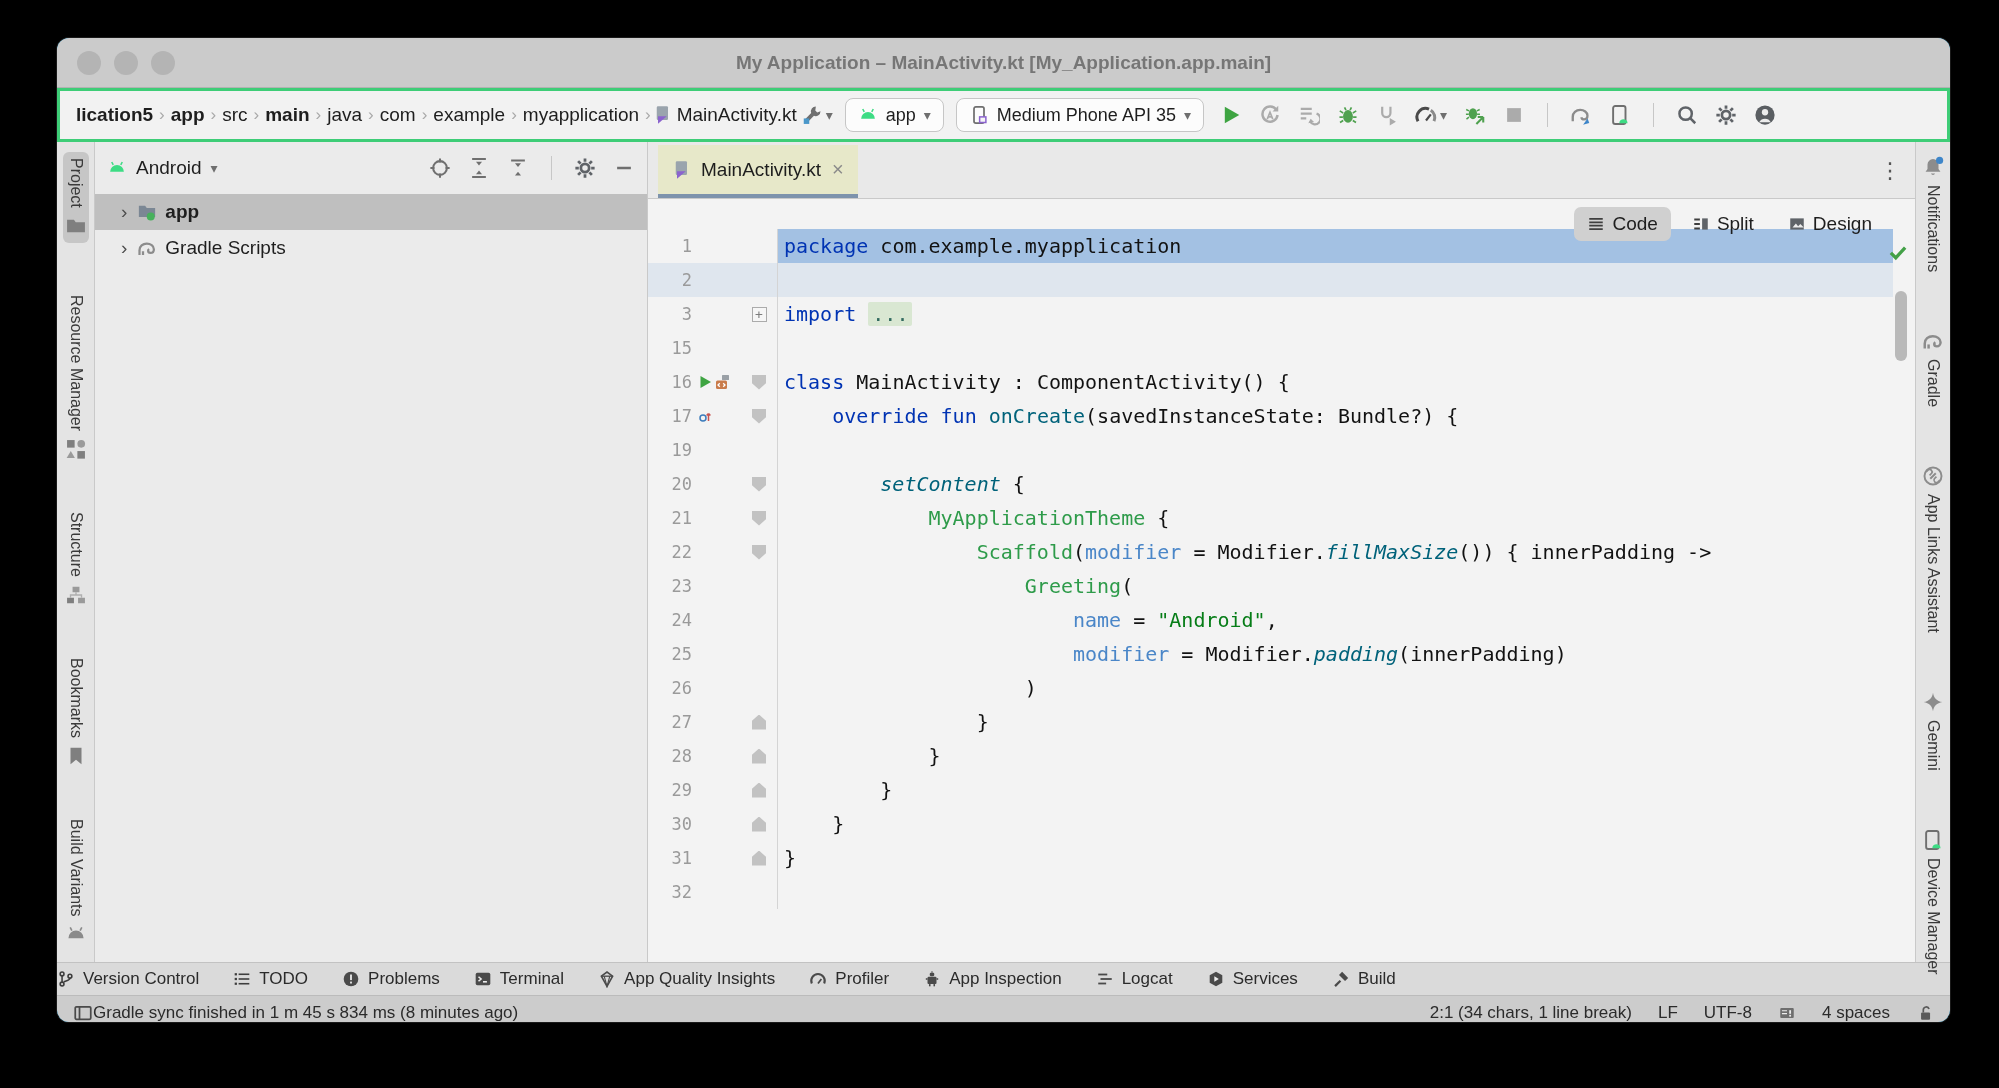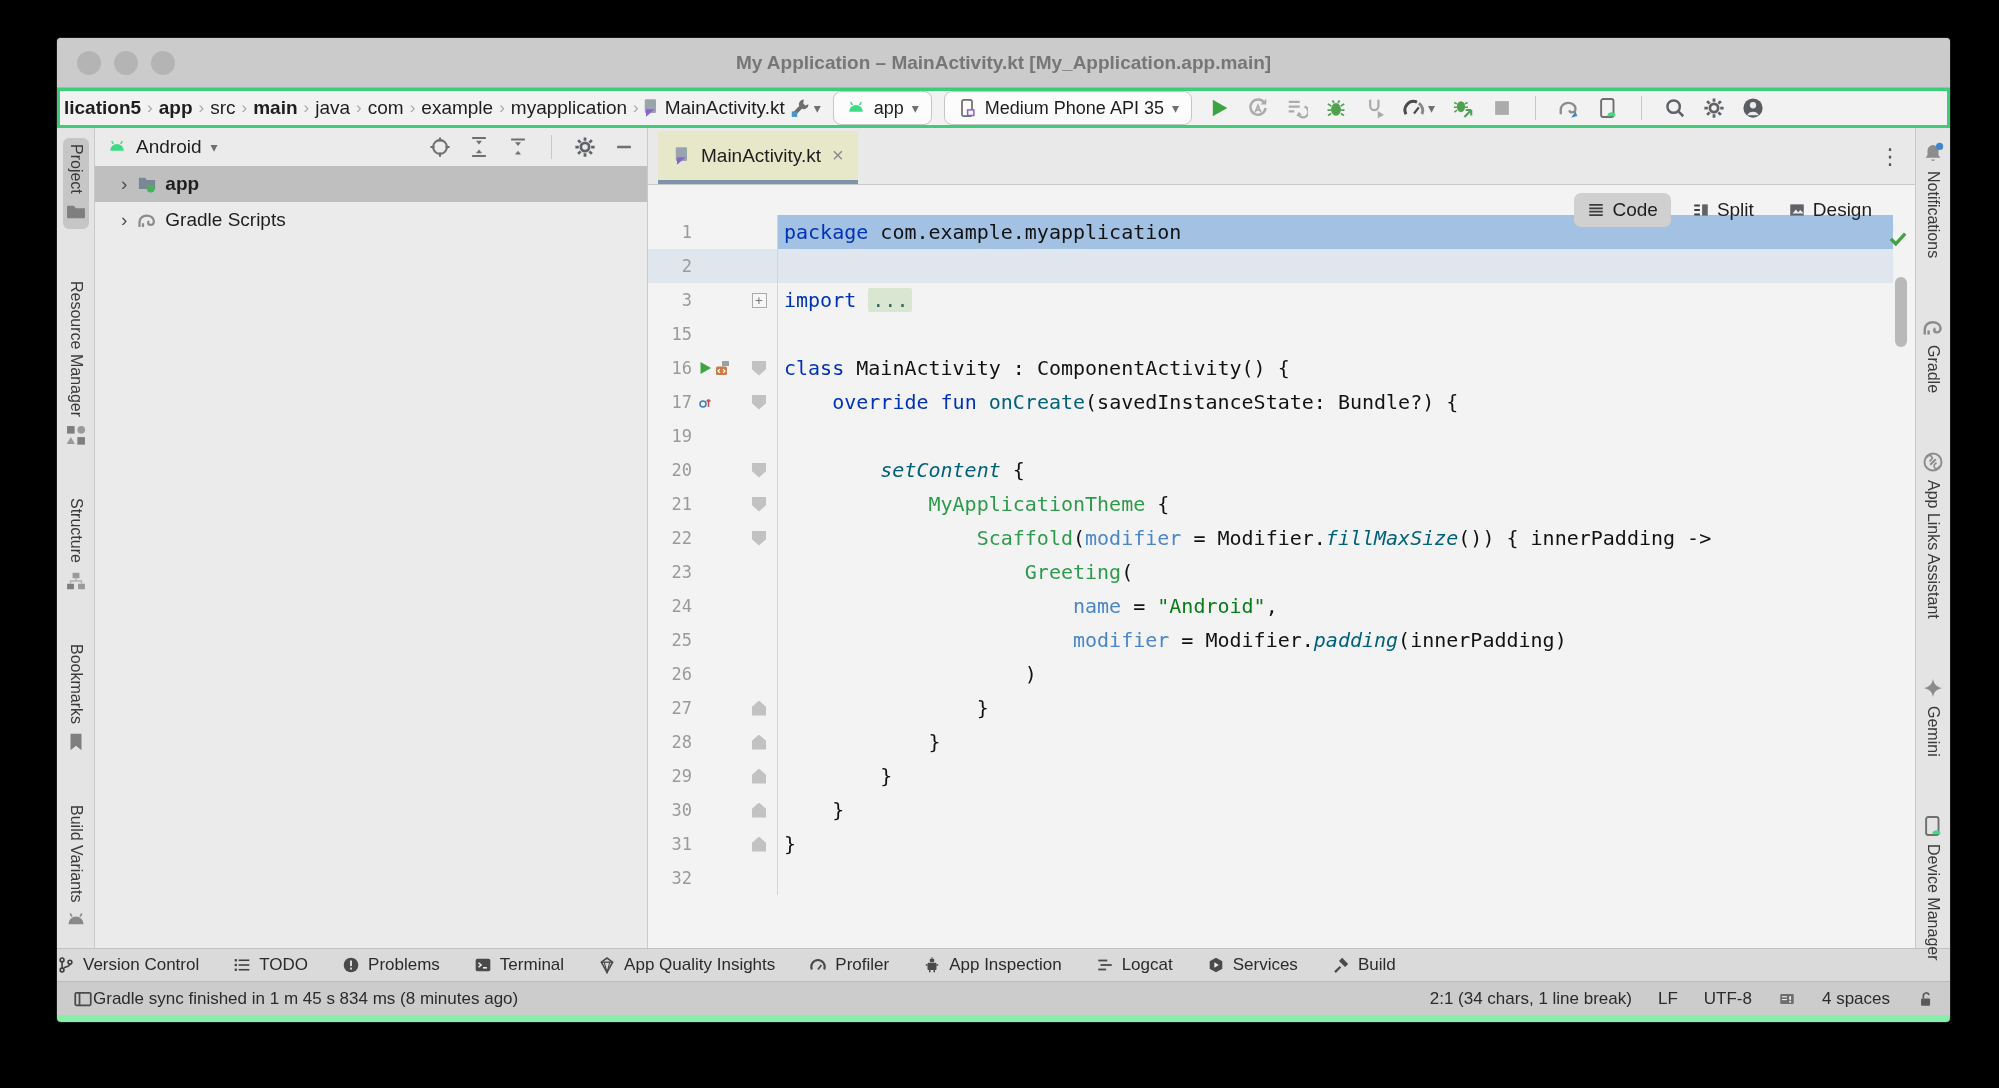--- a/index.html
+++ b/index.html
@@ -4,7 +4,7 @@
 <style>
   html,body{margin:0;padding:0;background:#000;}
   .stage{position:relative;width:1999px;height:1088px;background:#000;overflow:hidden;font-family:"Liberation Sans",sans-serif;}
-  .window{position:absolute;left:57px;top:38px;width:1893px;height:984px;border-radius:4px;background:#86efac;overflow:hidden;box-shadow:0 0 0 1px #1a1a1a;}
+  .window{position:absolute;left:57px;top:38px;width:1893px;height:984px;border-radius:12px;background:#0ea5e9;overflow:hidden;box-shadow:0 0 0 1px #1a1a1a;}
   
   .titlebar{height:50px;background:#CBCBCB;border-bottom:1px solid #B2B2B2;position:relative;display:flex;align-items:center;justify-content:center;box-sizing:border-box;}
   .lights{position:absolute;left:20px;top:0;bottom:0;display:flex;align-items:center;gap:13px;}

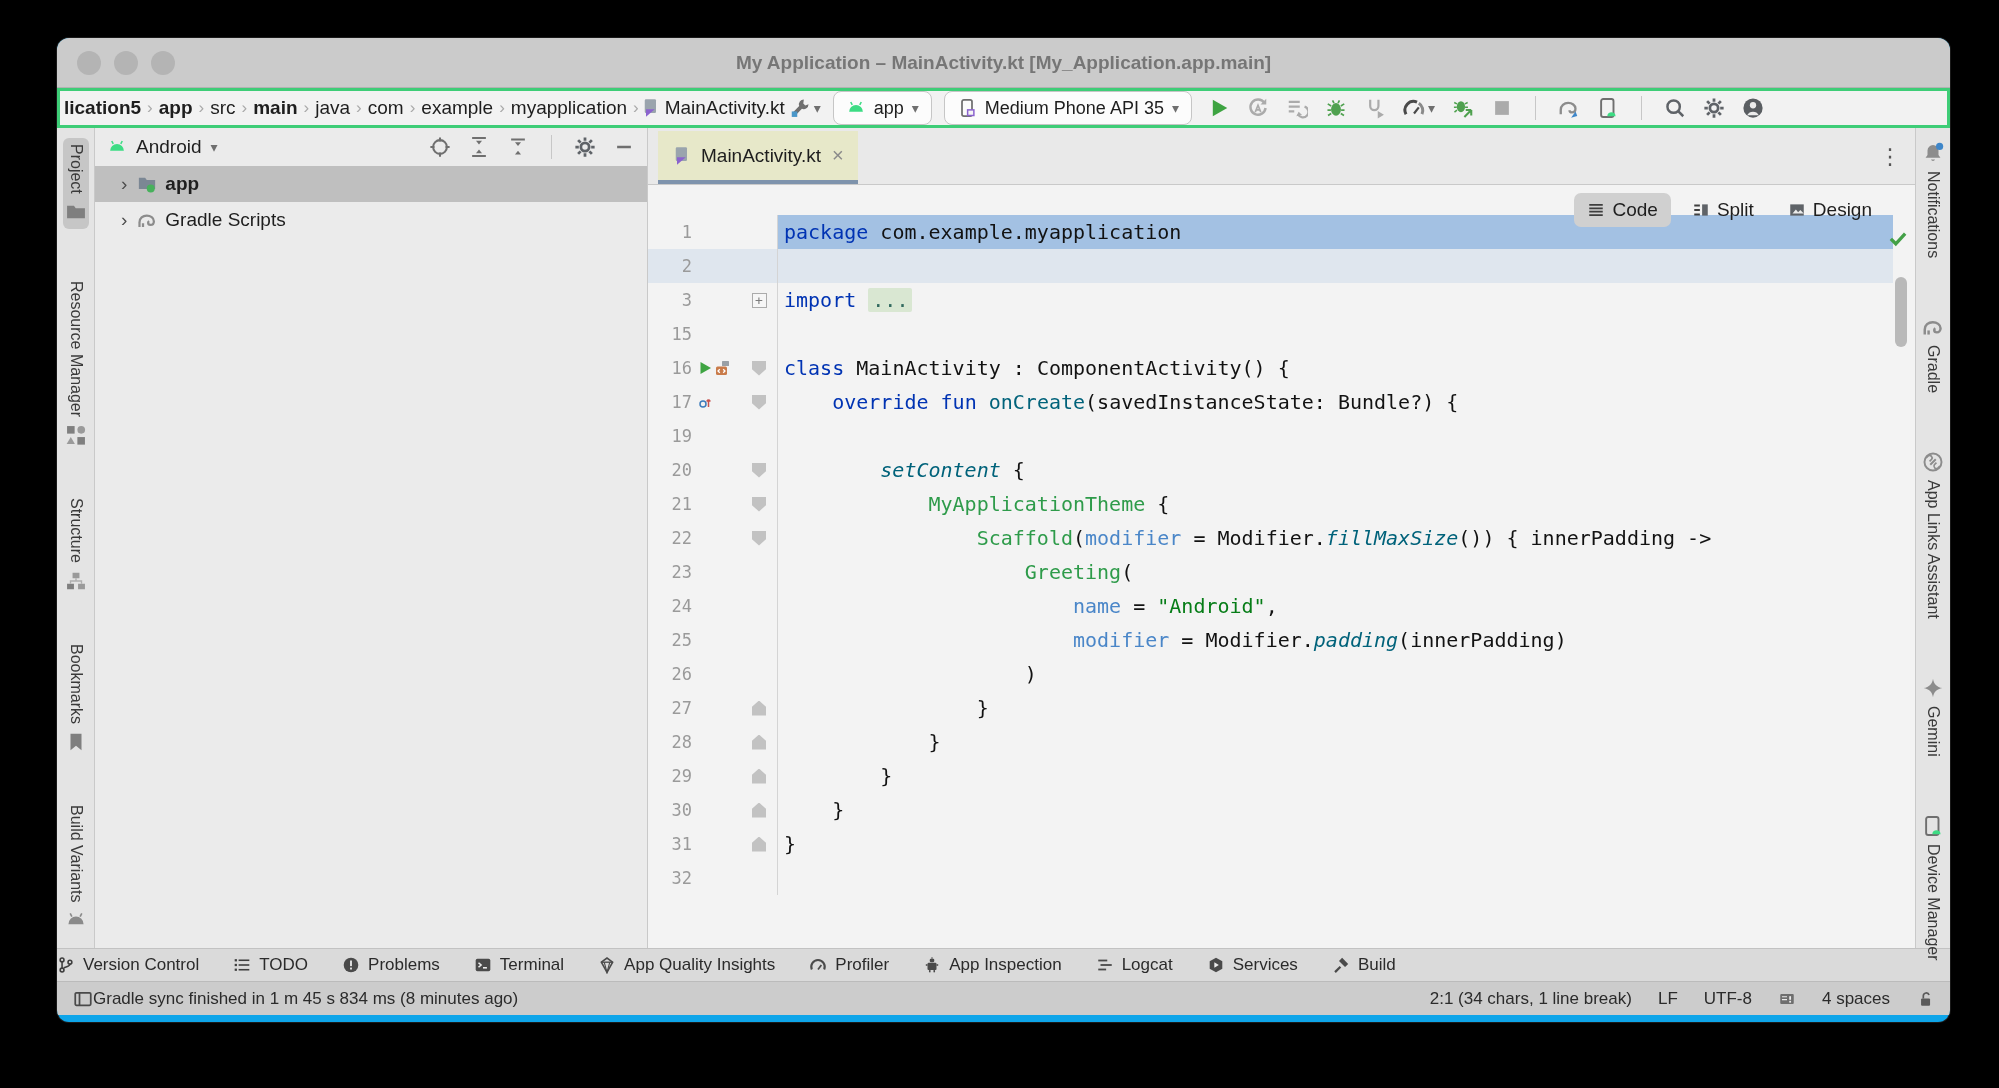--- a/index.html
+++ b/index.html
@@ -11,7 +11,7 @@
   .light{width:24px;height:24px;border-radius:50%;background:#B4B4B4;}
   .title{font-size:19px;font-weight:bold;color:#767676;}
   
-  .toolbar{height:40px;box-sizing:border-box;border:3px solid #3ECD77;background:#F2F2F2;display:flex;align-items:center;padding:0 0;white-space:nowrap;}
+  .toolbar{height:54px;box-sizing:border-box;border:3px solid #3ECD77;background:#F2F2F2;display:flex;align-items:center;padding:0 12px;white-space:nowrap;}
   .crumbs{display:flex;align-items:center;font-size:19px;color:#1e1e1e;}
   .crumb{padding:0 4px;cursor:default;}
   .crumb.b{font-weight:bold;}

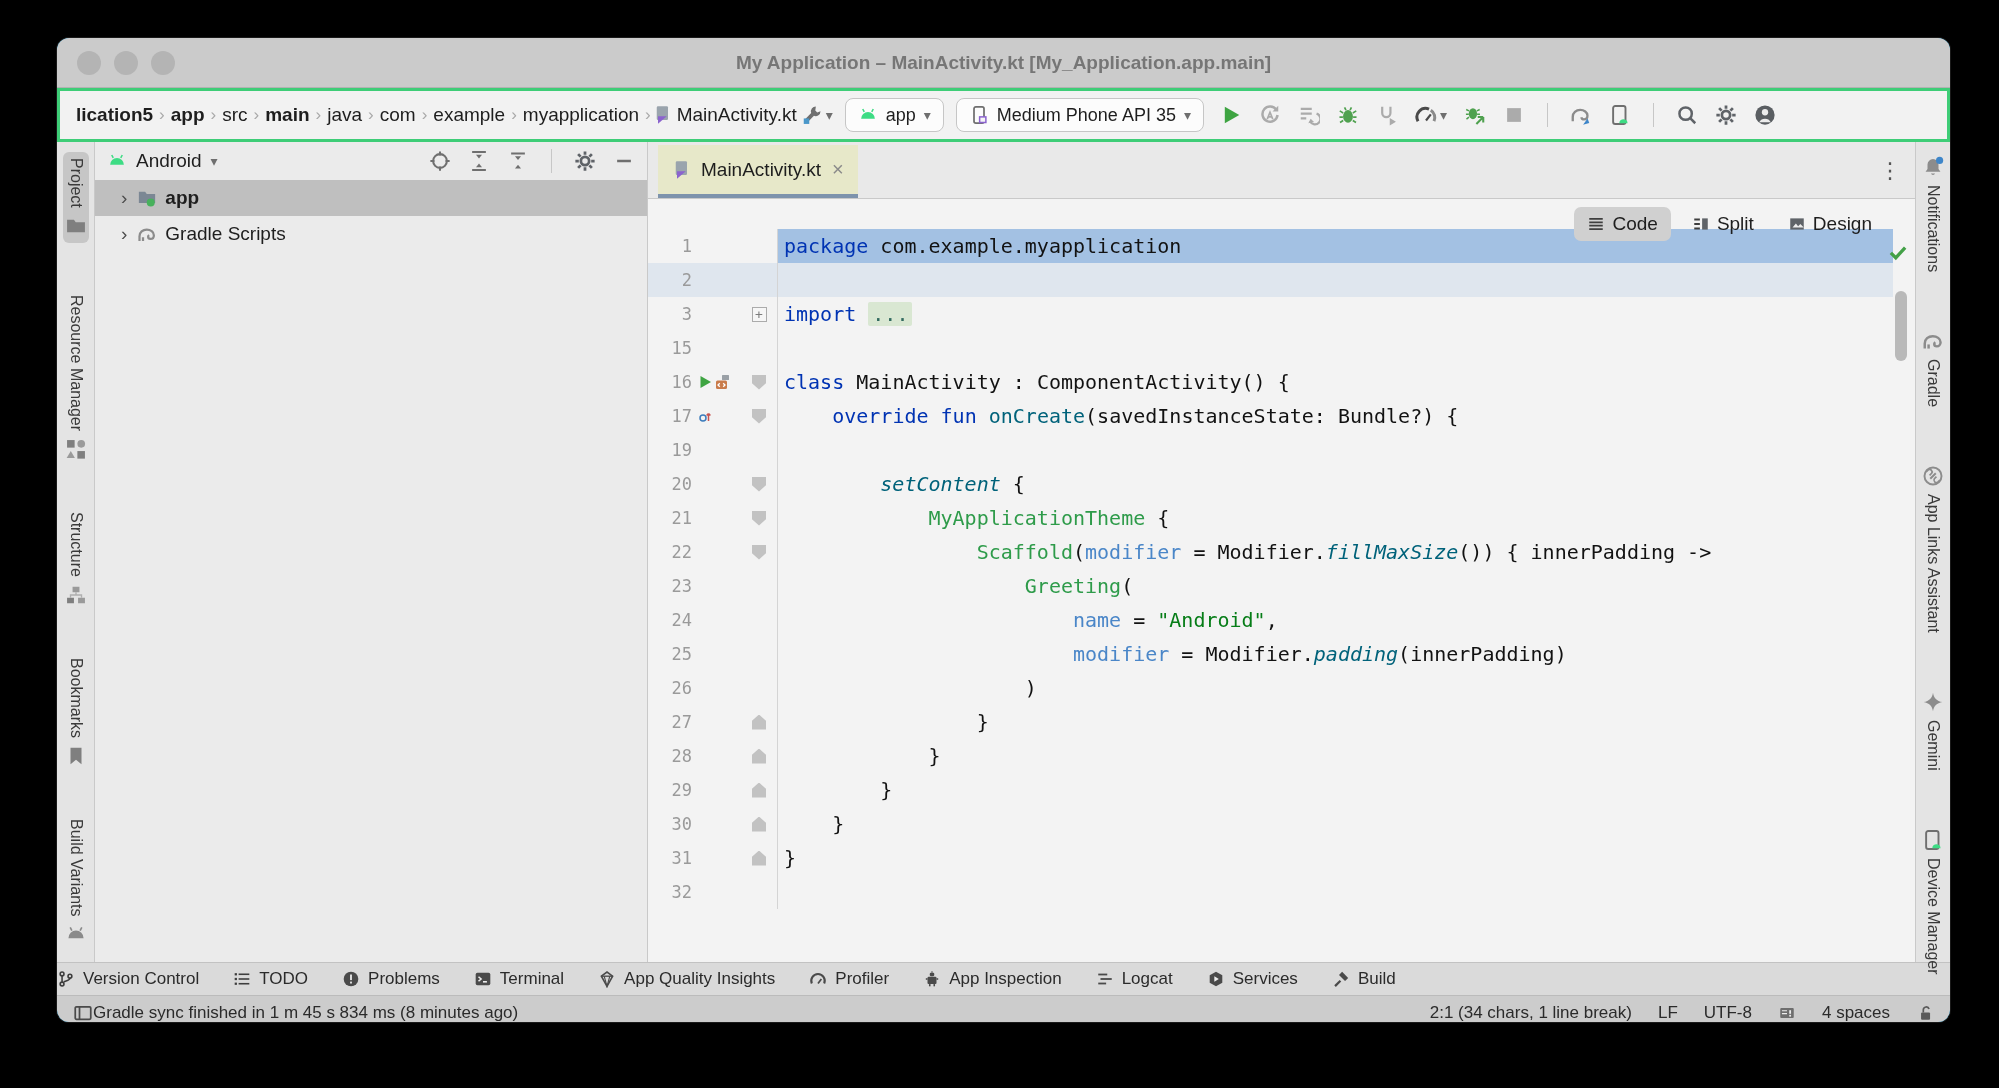--- a/index.html
+++ b/index.html
@@ -35,7 +35,7 @@
   .slabel{writing-mode:vertical-rl;font-size:16px;color:#3A3A3A;}
   
   .project{width:553px;background:#EBEBEB;border-right:1px solid #C9C9C9;display:flex;flex-direction:column;box-sizing:border-box;}
-  .pheader{height:38px;display:flex;align-items:center;padding:0 12px;gap:9px;font-size:19px;color:#1e1e1e;flex:0 0 auto;}
+  .pheader{height:52px;display:flex;align-items:center;padding:0 12px;gap:9px;font-size:19px;color:#1e1e1e;flex:0 0 auto;}
   .pcaret{color:#6F6F6F;font-size:14px;}
   .ptools{margin-left:auto;display:flex;align-items:center;gap:17px;}
   .trow{height:36px;display:flex;align-items:center;padding-left:26px;gap:8px;font-size:19px;color:#1e1e1e;cursor:default;}

